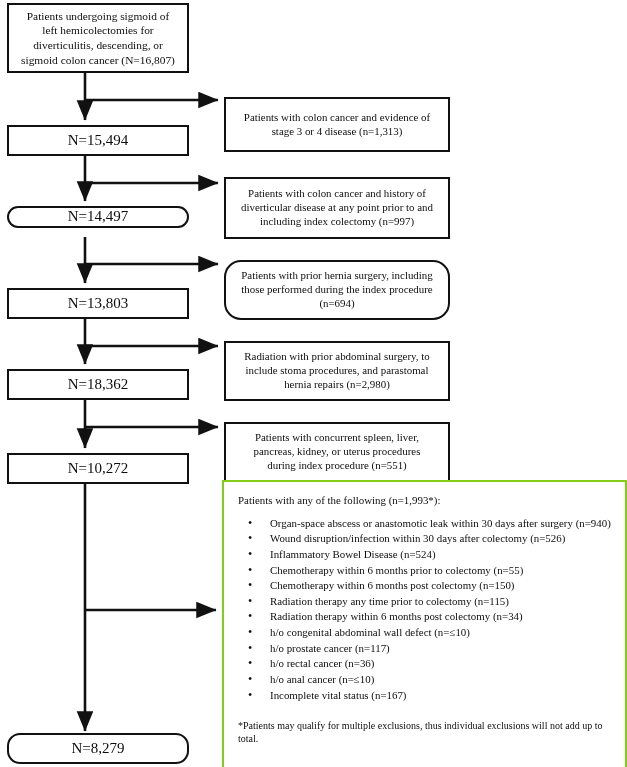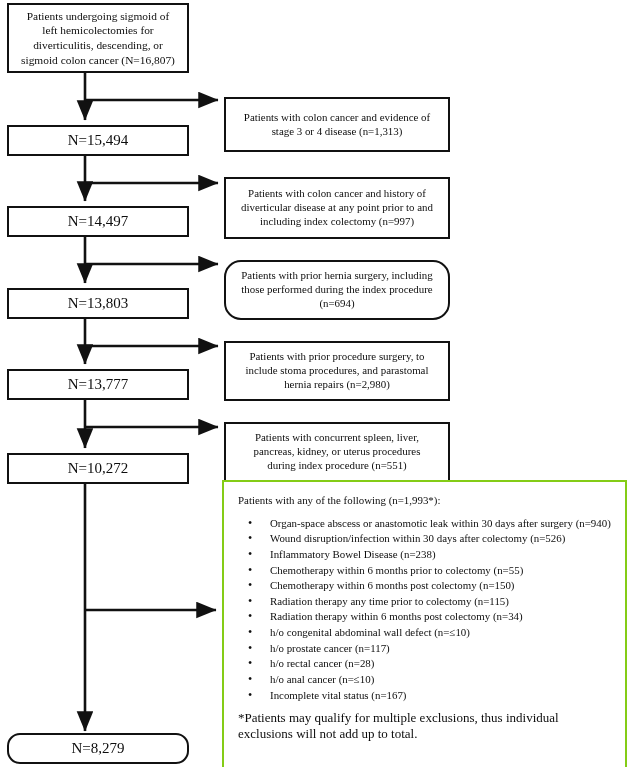--- a/index.html
+++ b/index.html
@@ -99,7 +99,7 @@
     <div class="inner">N=15,494</div>
   </div>
 
-  <div class="box lbox" style="top:206px;height:31px;">
+  <div class="box lbox" style="top:206px;height:22px;border-radius:11px;">
     <div class="inner">N=14,497</div>
   </div>
 

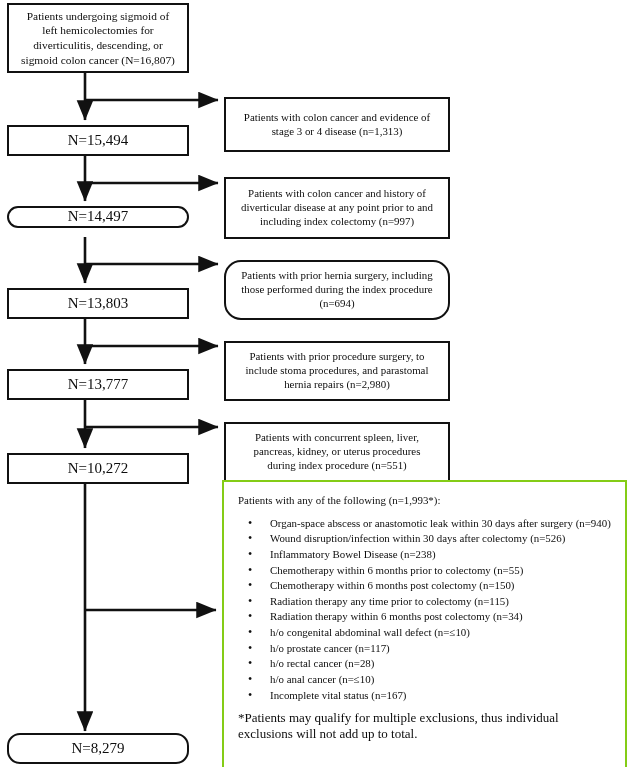--- a/index.html
+++ b/index.html
@@ -144,7 +144,7 @@
 
   <div class="box rbox" style="top:317px;height:60px;">
     <div class="inner">
-      <div>Patients with prior procedure surgery, to</div>
+      <div>Radiation with prior abdominal surgery, to</div>
       <div>include stoma procedures, and parastomal</div>
       <div>hernia repairs (n=2,980)</div>
     </div>

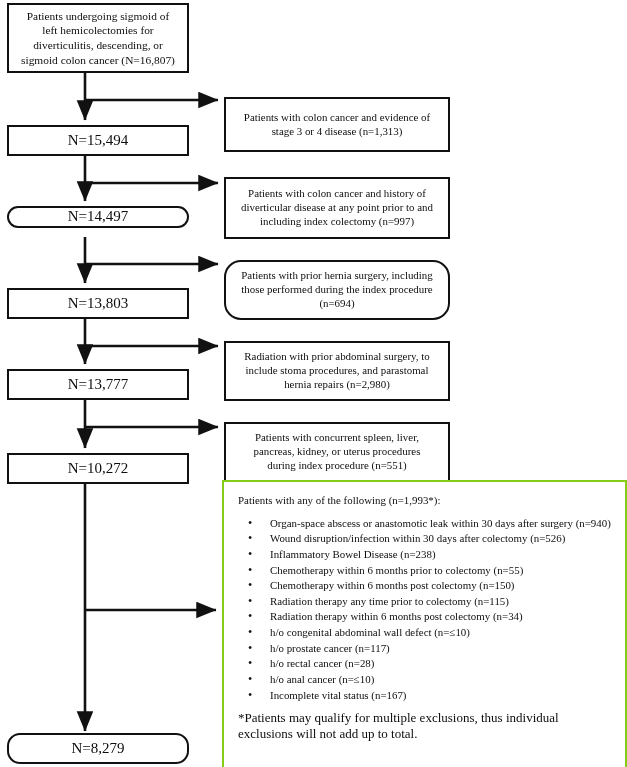--- a/index.html
+++ b/index.html
@@ -108,7 +108,7 @@
   </div>
 
   <div class="box lbox" style="top:369px;height:31px;">
-    <div class="inner">N=13,777</div>
+    <div class="inner">N=18,362</div>
   </div>
 
   <div class="box lbox" style="top:453px;height:31px;">

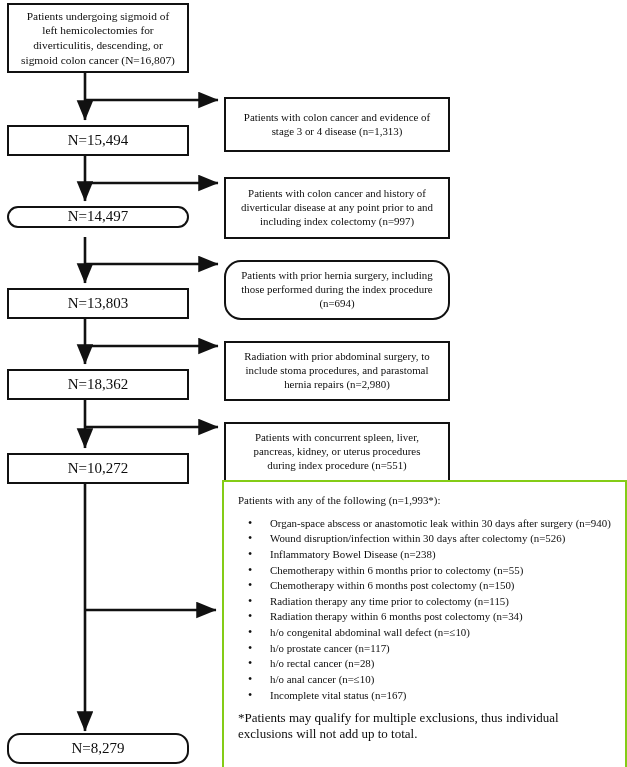--- a/index.html
+++ b/index.html
@@ -163,7 +163,7 @@
     <ul>
       <li>Organ-space abscess or anastomotic leak within 30 days after surgery (n=940)</li>
       <li>Wound disruption/infection within 30 days after colectomy (n=526)</li>
-      <li>Inflammatory Bowel Disease (n=238)</li>
+      <li>Inflammatory Bowel Disease (n=524)</li>
       <li>Chemotherapy within 6 months prior to colectomy (n=55)</li>
       <li>Chemotherapy within 6 months post colectomy (n=150)</li>
       <li>Radiation therapy any time prior to colectomy (n=115)</li>

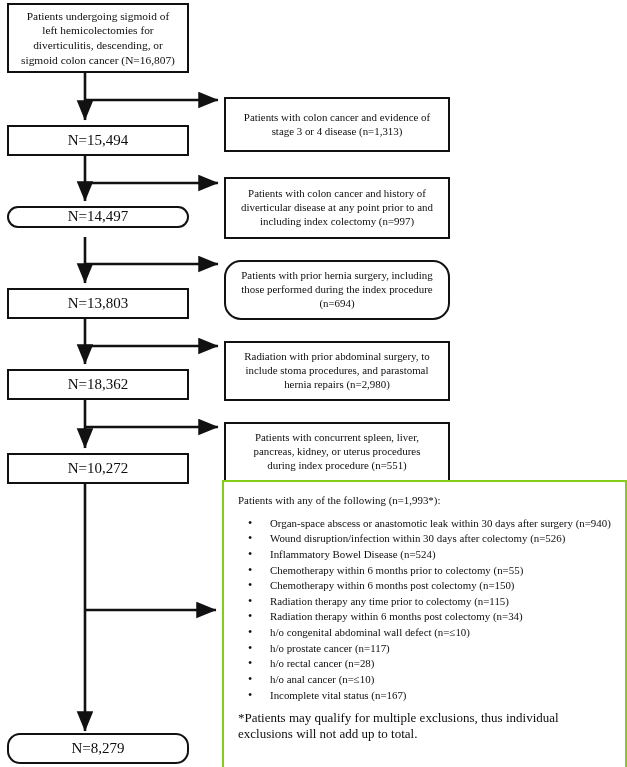--- a/index.html
+++ b/index.html
@@ -170,7 +170,7 @@
       <li>Radiation therapy within 6 months post colectomy (n=34)</li>
       <li>h/o congenital abdominal wall defect (n=≤10)</li>
       <li>h/o prostate cancer (n=117)</li>
-      <li>h/o rectal cancer (n=28)</li>
+      <li>h/o rectal cancer (n=36)</li>
       <li>h/o anal cancer (n=≤10)</li>
       <li>Incomplete vital status (n=167)</li>
     </ul>

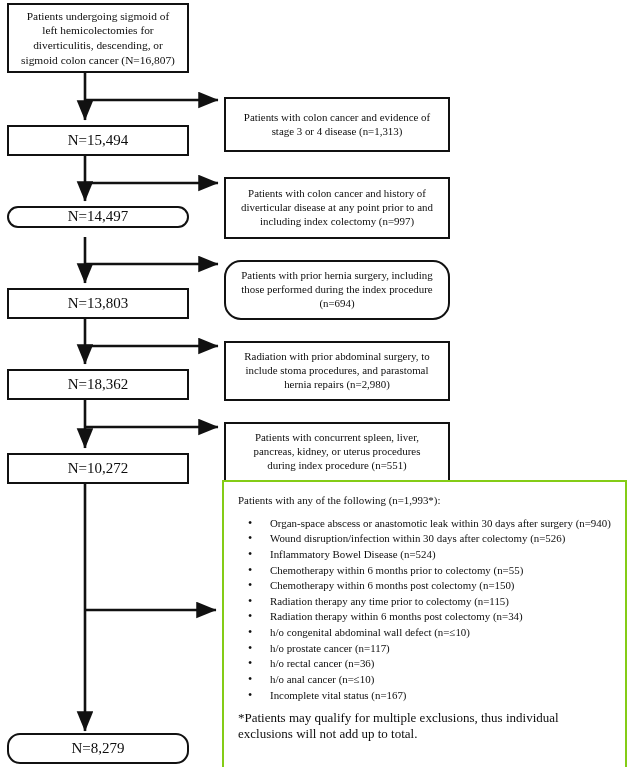--- a/index.html
+++ b/index.html
@@ -47,7 +47,7 @@
     content:"\2022";position:absolute;left:12px;top:-1px;font-size:12px;
   }
   #bigbox .foot{
-    margin-top:8px;margin-left:2px;font-size:13px;
+    margin-top:18px;margin-left:2px;font-size:10px;
   }
 
   

